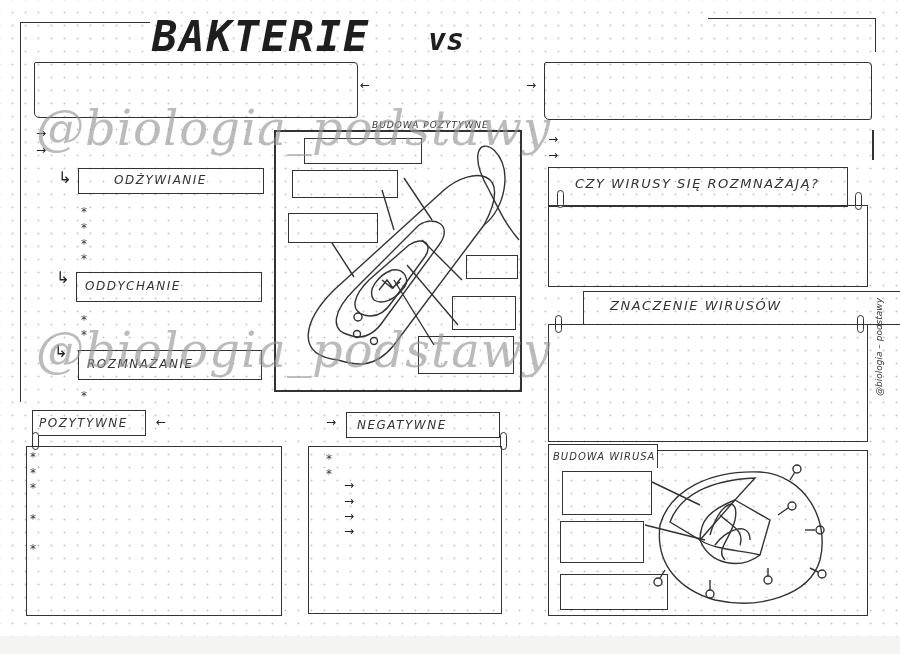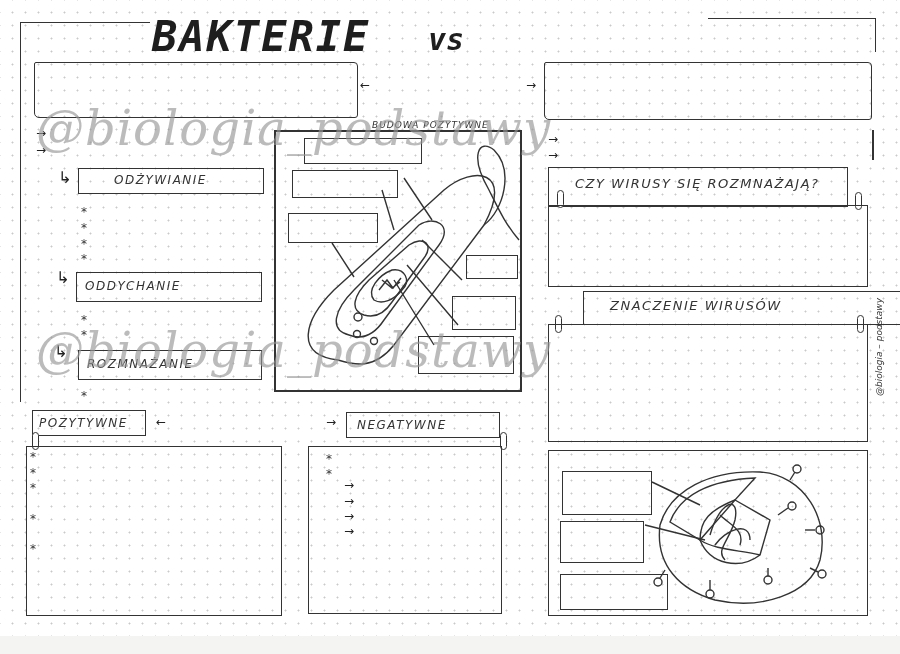--- a/index.html
+++ b/index.html
@@ -130,6 +130,9 @@
   <span class="vertical-handle" style="left:874px; top:396px;">@biologia – podstawy</span>
 
   <div class="box" style="left:548px; top:450px; width:320px; height:166px;"></div>
+  <div class="abs" style="left:548px; top:444px; width:110px; height:24px; background:#fff; border:1.5px solid #333; border-bottom:none;">
+    <span class="label small-label" style="left:4px; top:6px; font-size:10px;">BUDOWA WIRUSA</span>
+  </div>
   <div class="box" style="left:562px; top:471px; width:90px; height:44px;"></div>
   <div class="box" style="left:560px; top:521px; width:84px; height:42px;"></div>
   <div class="box" style="left:560px; top:574px; width:108px; height:36px;"></div>

